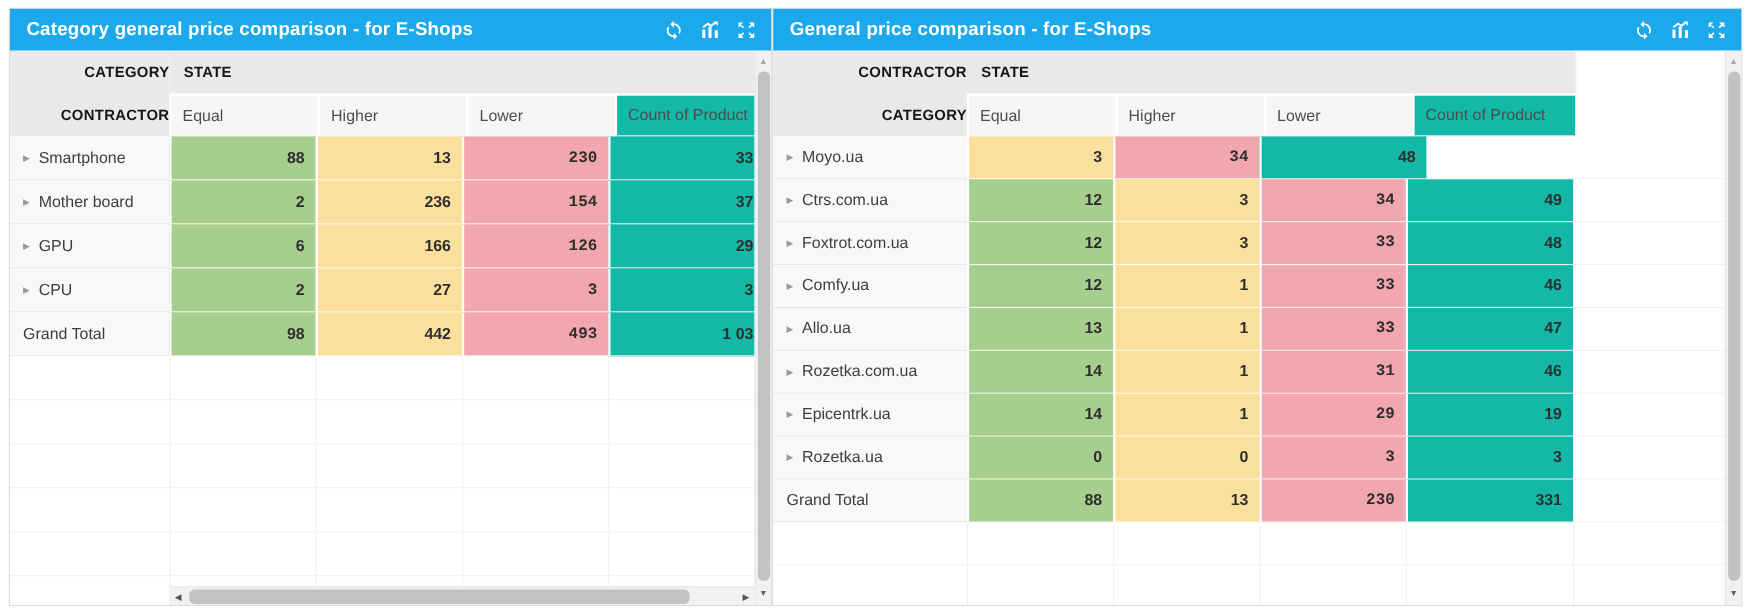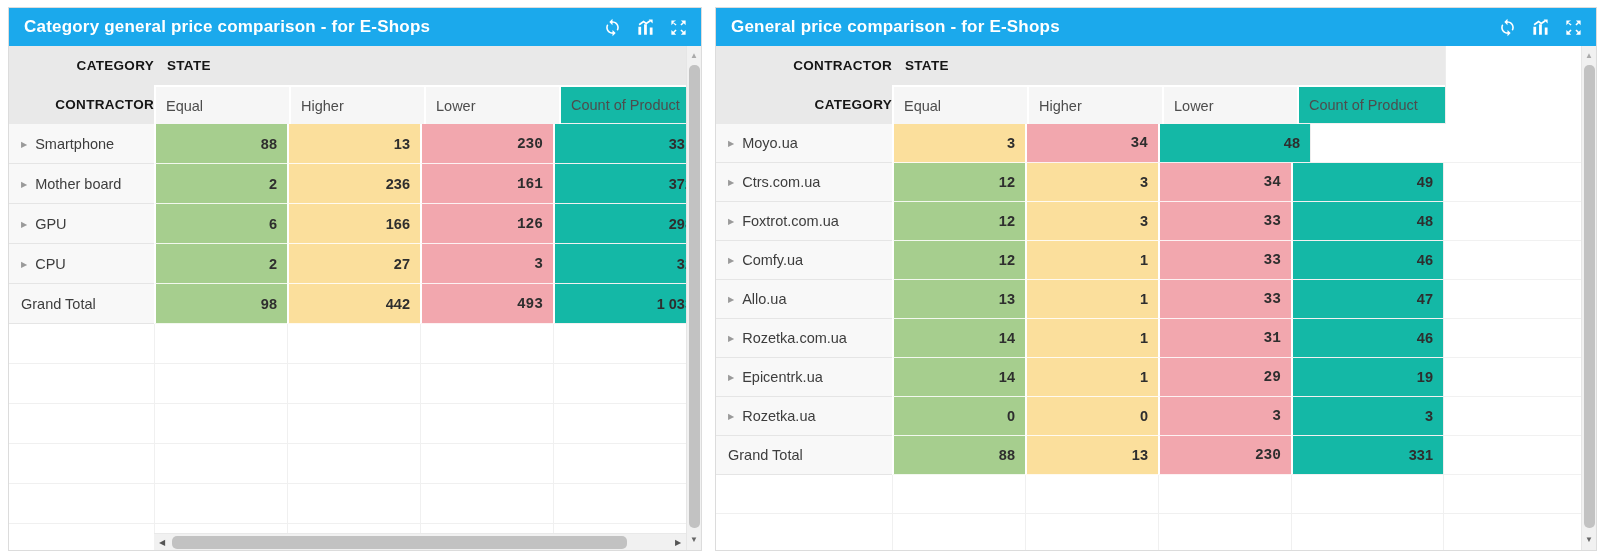--- a/index.html
+++ b/index.html
@@ -5,7 +5,7 @@
   html,body{margin:0;padding:0;background:#fff;}
   body{font-family:"Liberation Sans", sans-serif; -webkit-font-smoothing:antialiased;}
   .canvas{position:relative;width:1600px;height:560px;background:#fff;overflow:hidden;}
-  .panels{position:absolute;top:7px;left:8px;display:flex;gap:13px;}
+  .panels{position:absolute;top:7px;left:8px;display:flex;}
   .panel{height:544px;background:#fff;border:1px solid #dcdcdc;box-sizing:border-box;display:flex;flex-direction:column;}
   .p0{width:694px;--c0:145px;--rh:40px;}
   .p1{width:882px;--c0:176px;--rh:39px;}

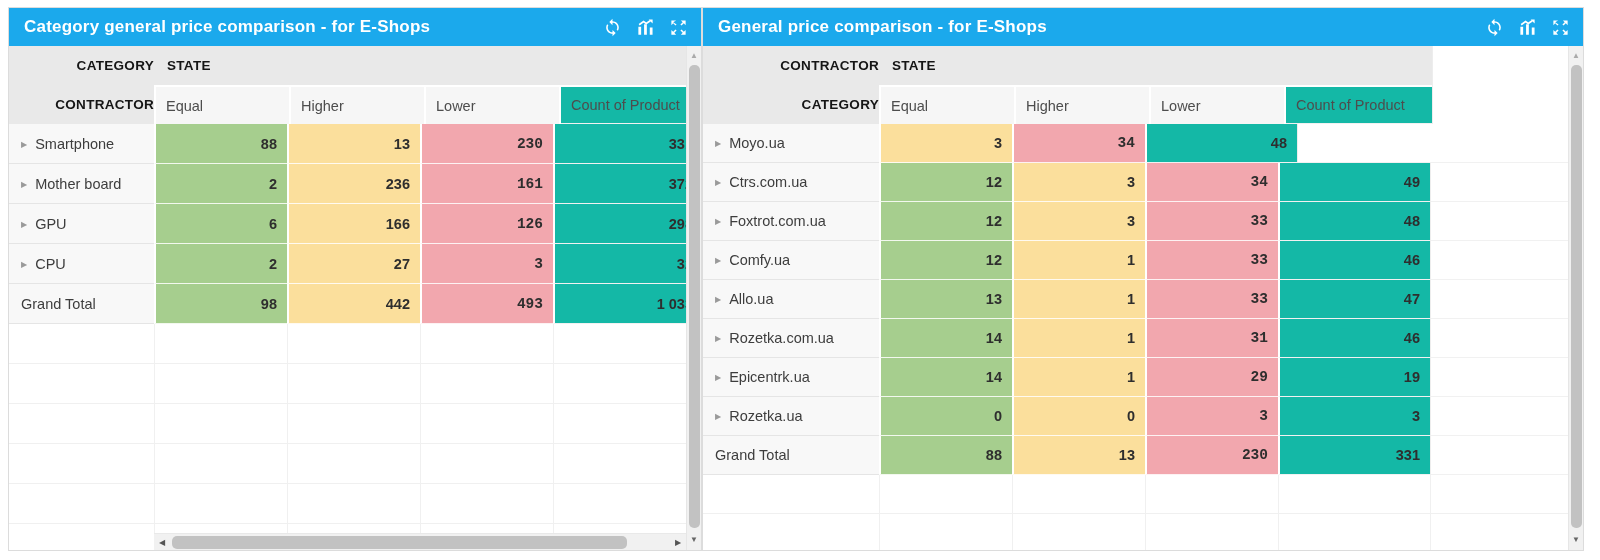--- a/index.html
+++ b/index.html
@@ -138,7 +138,7 @@
                 <span class="num">236</span>
               </div>
               <div class="cell vc lo">
-                <span class="num">161</span>
+                <span class="num">154</span>
               </div>
               <div class="cell vc count clip">
                 <span class="num">372</span>

